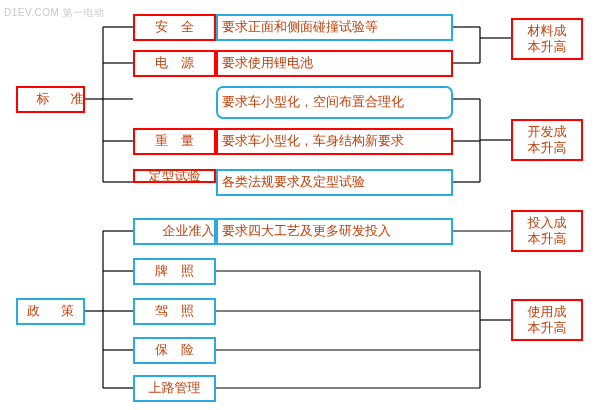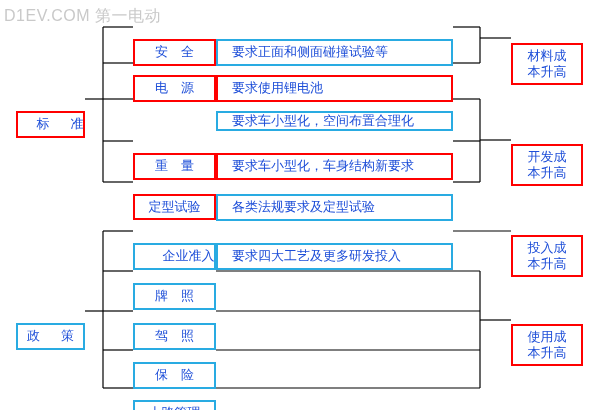--- a/index.html
+++ b/index.html
@@ -22,7 +22,7 @@
     position: absolute;
     left: 4px;
     top: 6px;
-    font-size: 16px;
+    font-size: 10px;
     color: #c9c9c9;
     letter-spacing: 0.5px;
     white-space: nowrap;

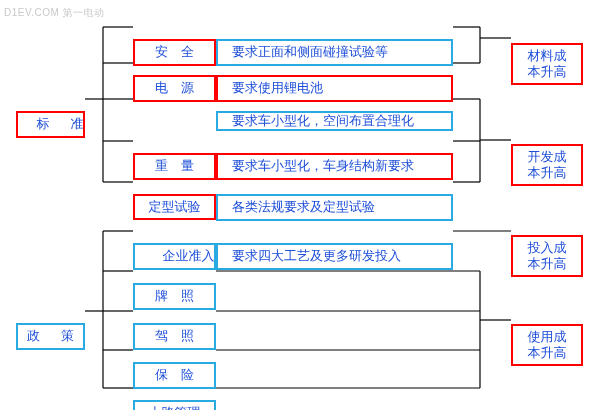--- a/index.html
+++ b/index.html
@@ -35,10 +35,9 @@
     align-items: center;
     justify-content: center;
     font-size: 13px;
-    color: #1d4ed8;
+    color: #c2410c;
     line-height: 1.15;
     white-space: nowrap;
-    margin-top: 25px;
   }
   .box.red { border: 2px solid #ff0000; }
   .box.blue { border: 2px solid #29abe2; }

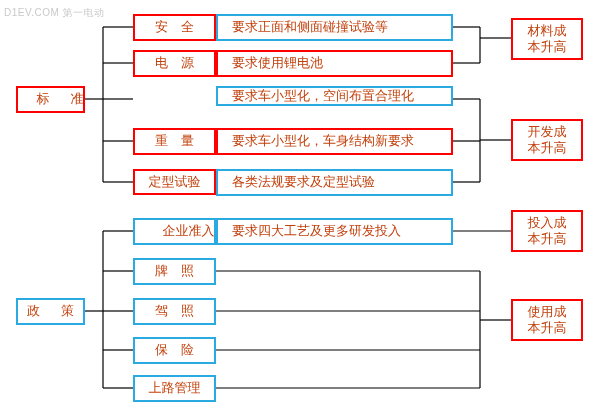--- a/index.html
+++ b/index.html
@@ -43,7 +43,7 @@
   .box.blue { border: 2px solid #29abe2; }
   .box.text-left {
     justify-content: flex-start;
-    padding-left: 14px;
+    padding-left: 4px;
   }
   .box.two-line {
     flex-direction: column;

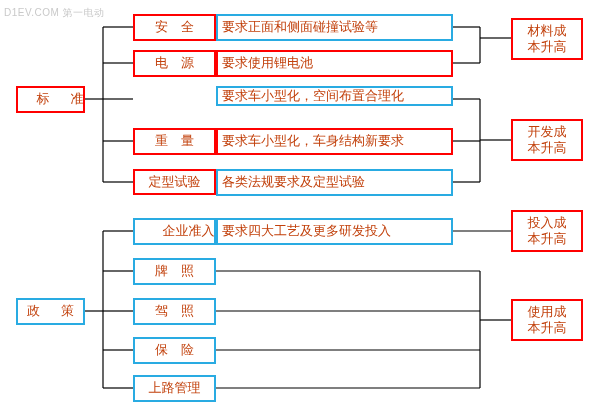--- a/index.html
+++ b/index.html
@@ -149,7 +149,7 @@
   <div class="box red text-left" style="left:216px; top:50px; width:237px; height:27px;">
     <span>要求使用锂电池</span>
   </div>
-  <div class="box blue text-left" style="left:216px; top:86px; width:237px; height:20px;">
+  <div class="box blue text-left" style="left:216px; top:86px; width:237px; height:33px;border-radius:7px;">
     <span>要求车小型化，空间布置合理化</span>
   </div>
   <div class="box red text-left" style="left:216px; top:128px; width:237px; height:27px;">

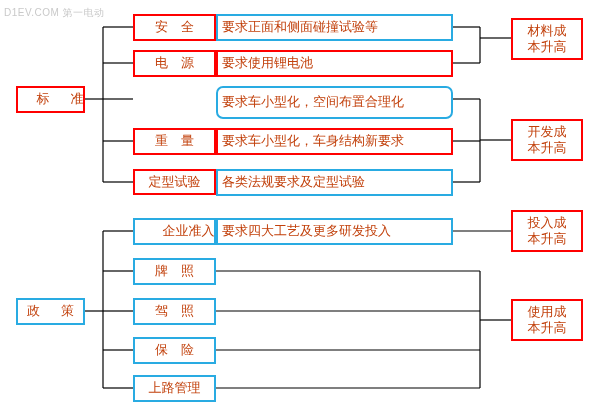--- a/index.html
+++ b/index.html
@@ -124,7 +124,7 @@
   <div class="box red" style="left:133px; top:128px; width:83px; height:27px;">
     <span>重　量</span>
   </div>
-  <div class="box red" style="left:133px; top:169px; width:83px; height:26px;">
+  <div class="box red" style="left:133px; top:169px; width:83px; height:14px;">
     <span>定型试验</span>
   </div>
   <div class="box blue" style="left:133px; top:218px; width:83px; height:27px;padding-left:28px;">

